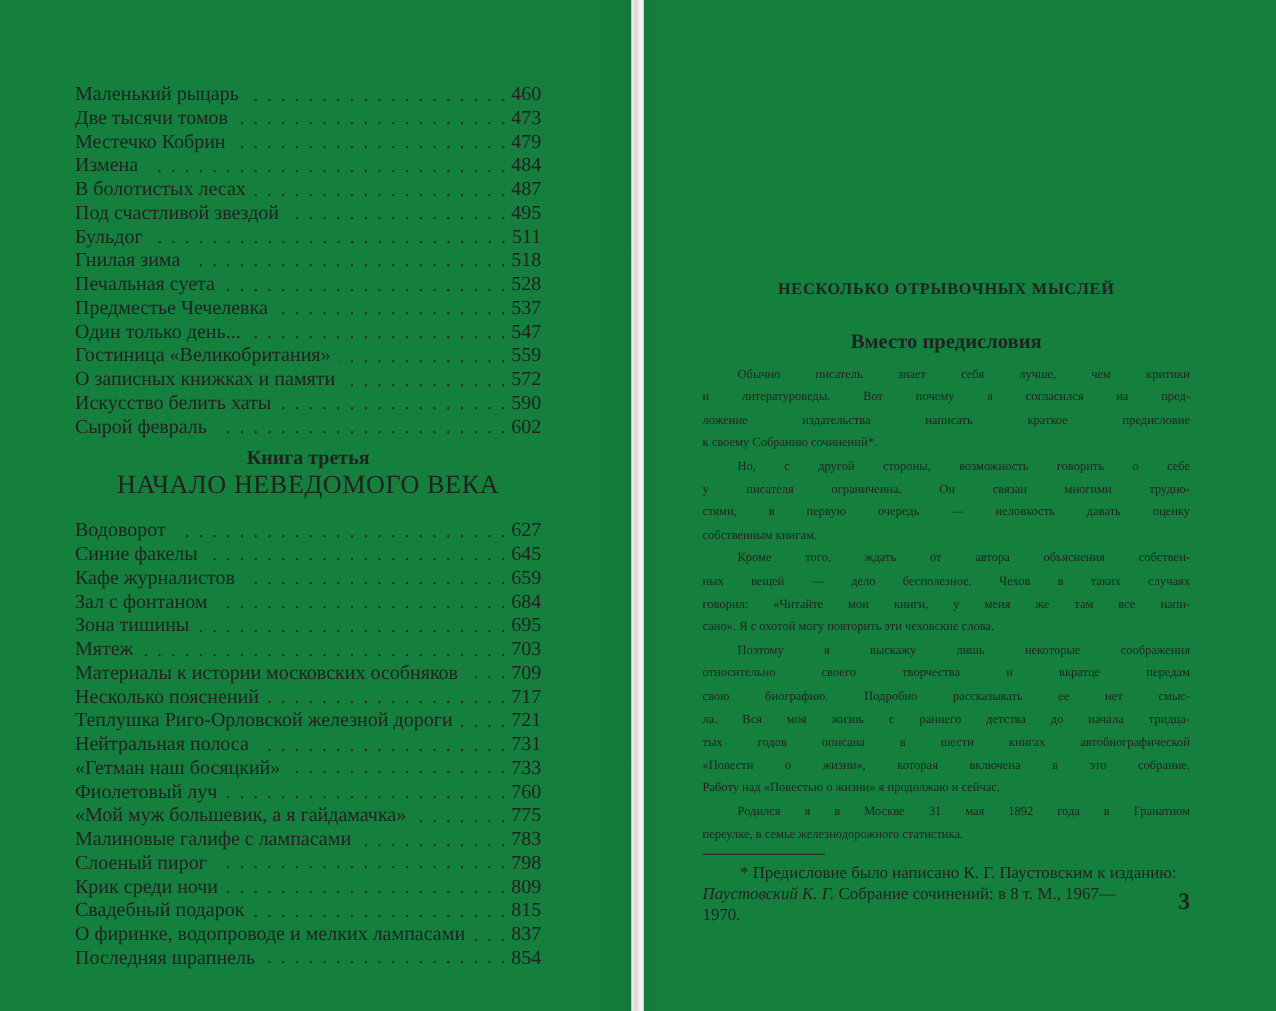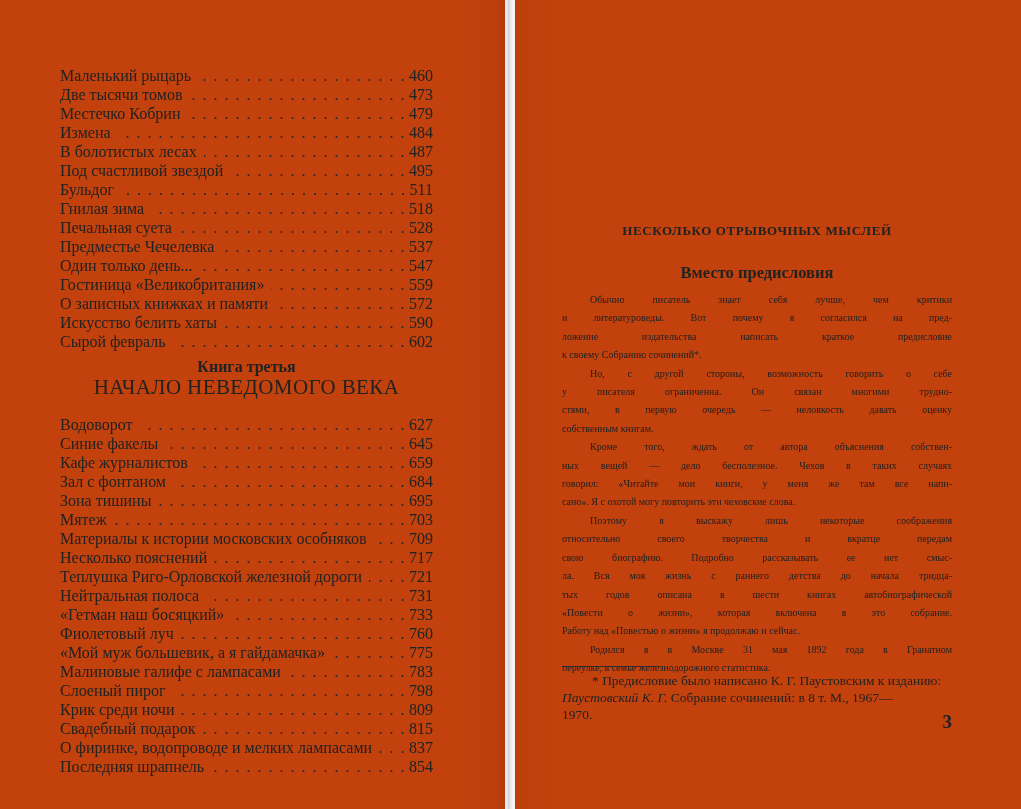--- a/index.html
+++ b/index.html
@@ -7,7 +7,7 @@
     position:relative;width:1021px;height:809px;background:#ffffff;overflow:hidden;
     font-family:"Liberation Serif","DejaVu Serif",serif;color:#222222;
   }
-  .page{position:absolute;top:0;height:809px;background:#c2410c;}
+  .page{position:absolute;top:0;height:809px;background:#15803d;}
   .page-left{left:0;width:505px;}
   .page-right{left:515px;width:506px;}
   .gutter{

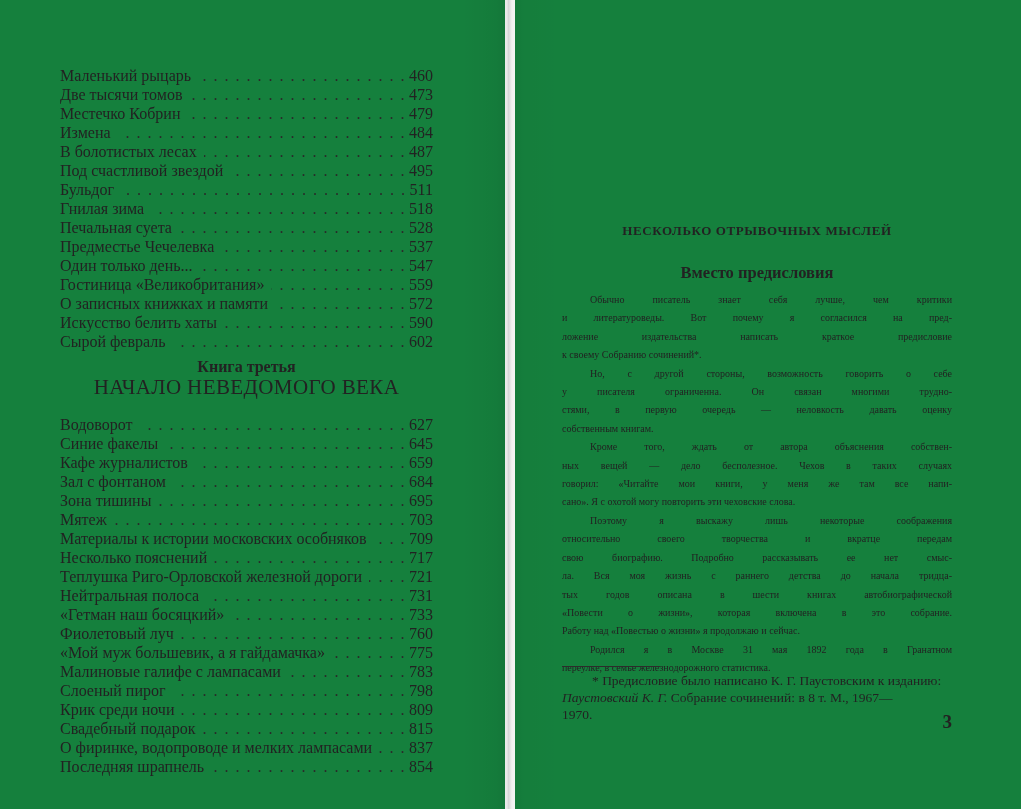--- a/index.html
+++ b/index.html
@@ -52,7 +52,7 @@
   .para .line:first-child{text-indent:28px;}
   .para .line.last{text-align-last:left;}
 
-  .footnote{position:absolute;top:666px;left:0;width:390px;font-size:13.5px;line-height:17px;}
+  .footnote{position:absolute;top:683px;left:0;width:390px;font-size:13.5px;line-height:17px;}
   .fn-rule{width:98px;height:1px;background:#2c2c2c;margin-bottom:5px;}
   .fn-line{text-align:left;}
   .fn-line.fn-first{text-indent:30px;}

